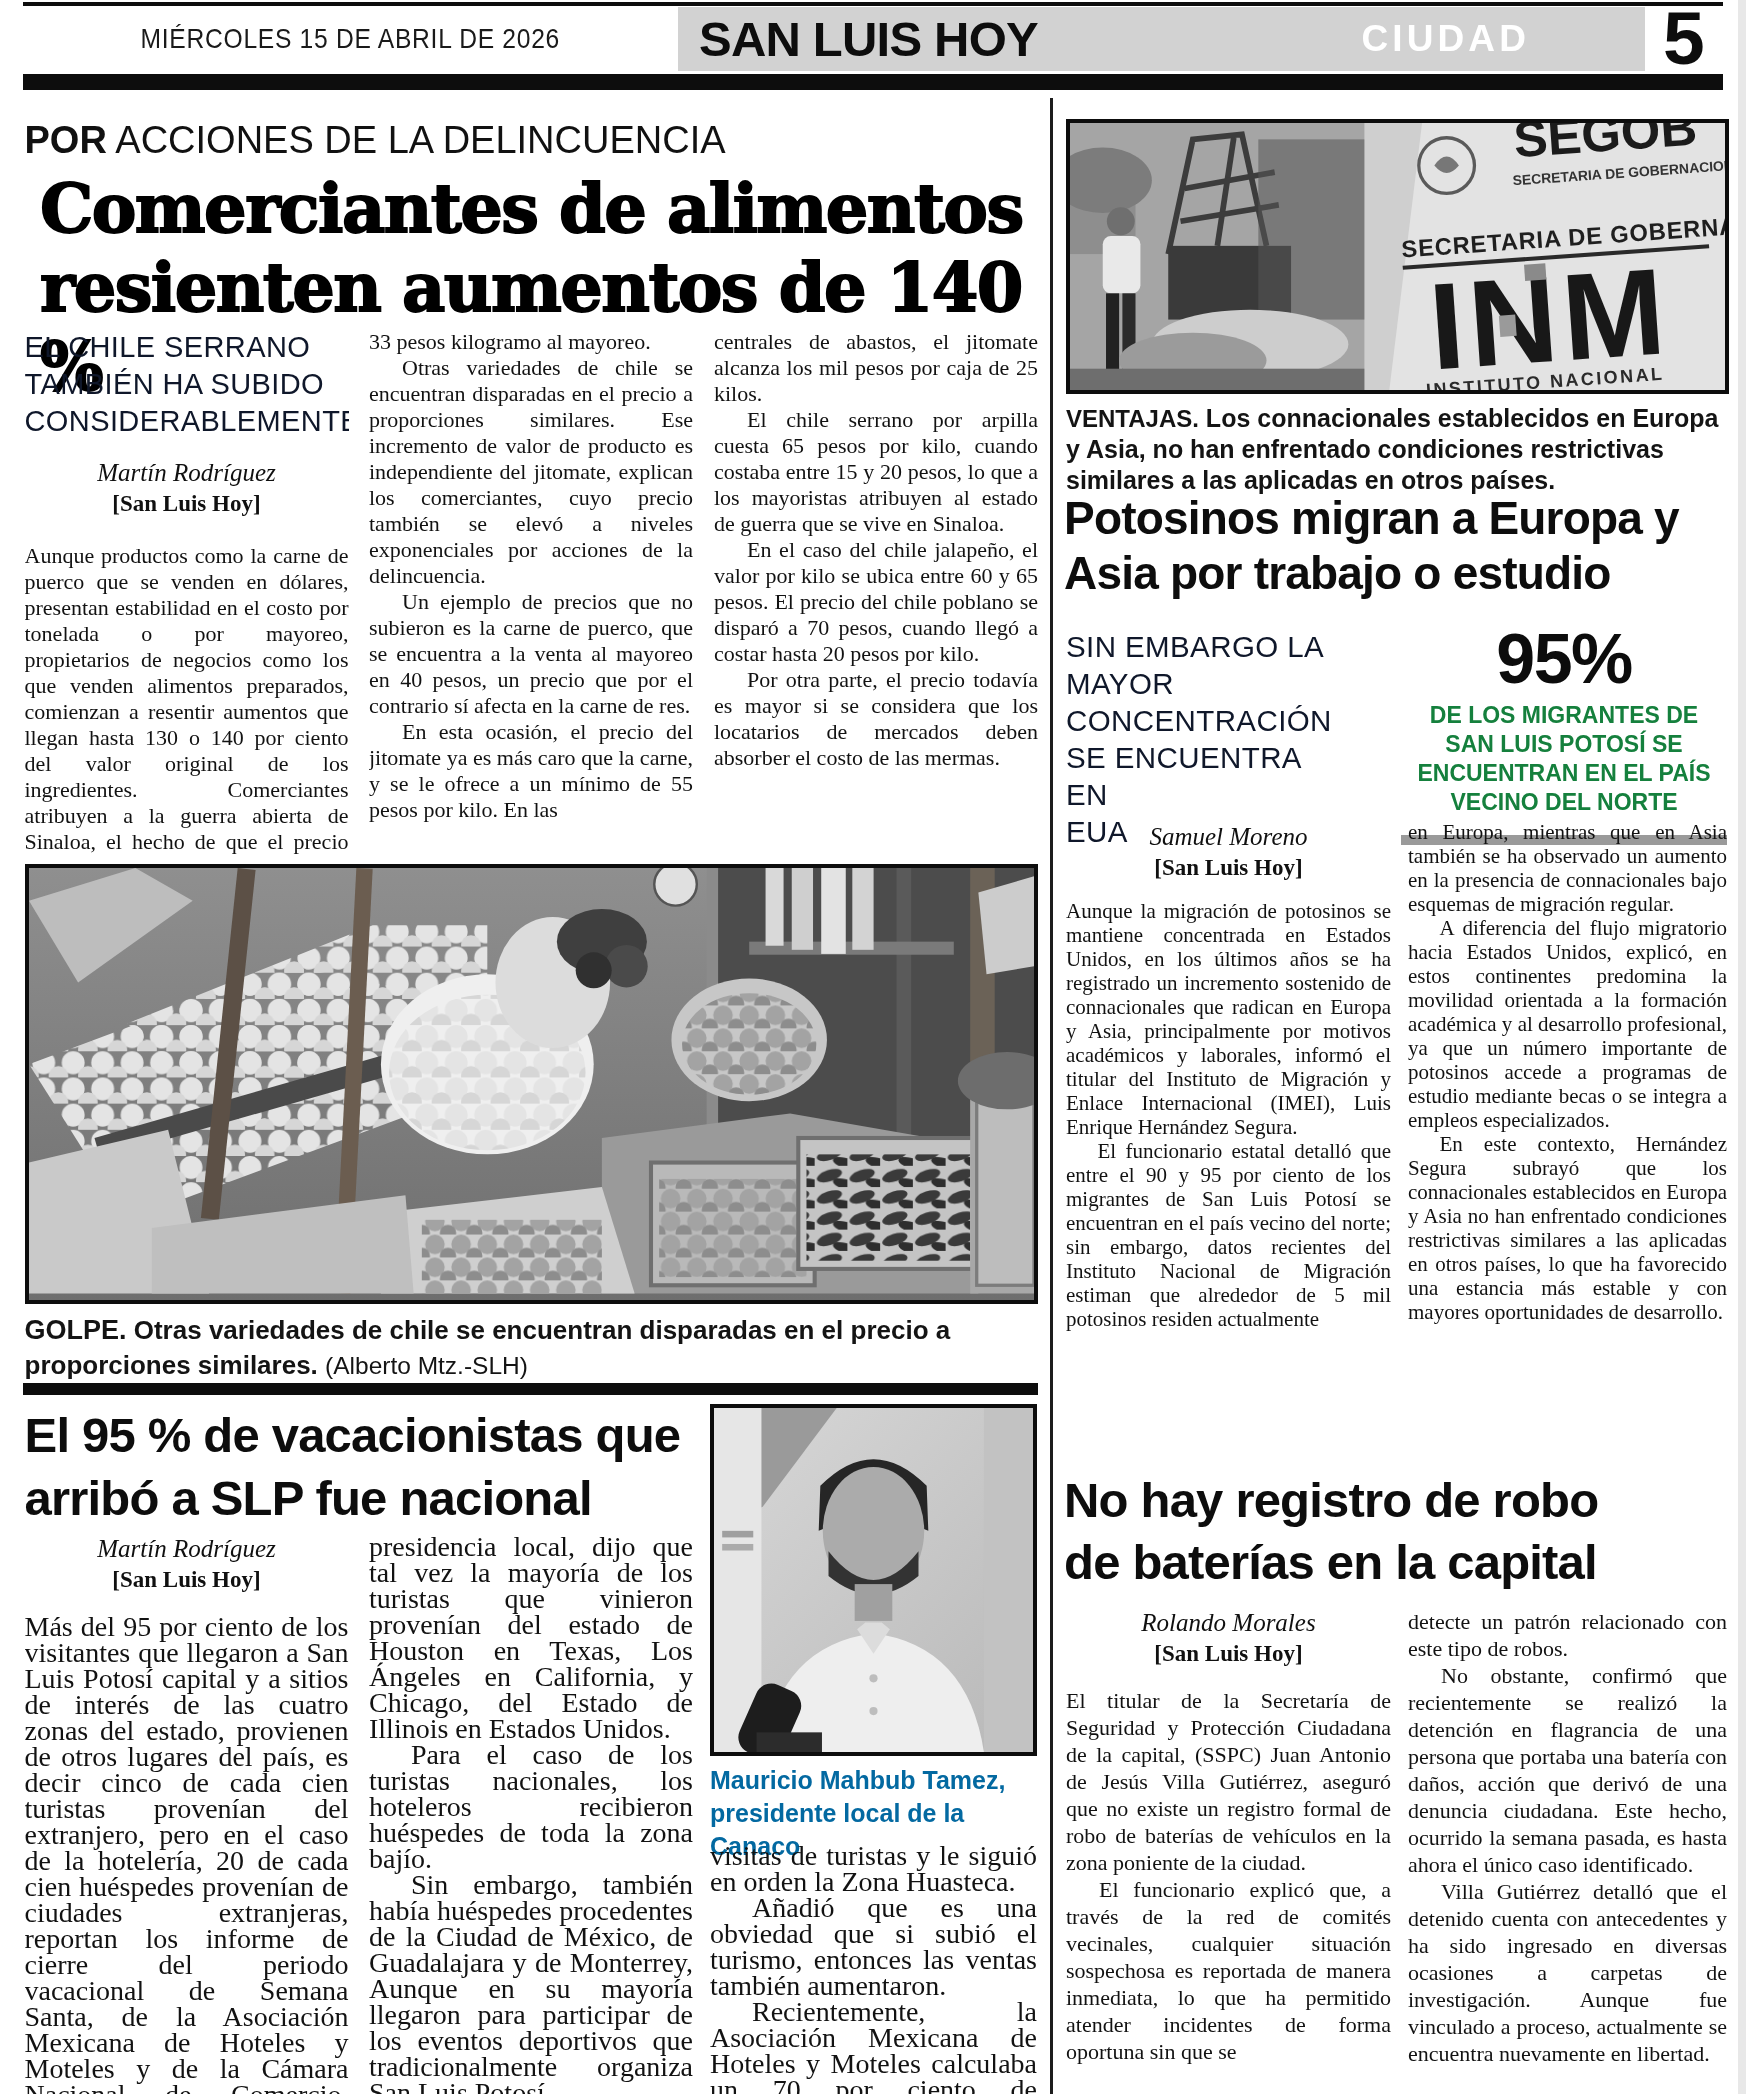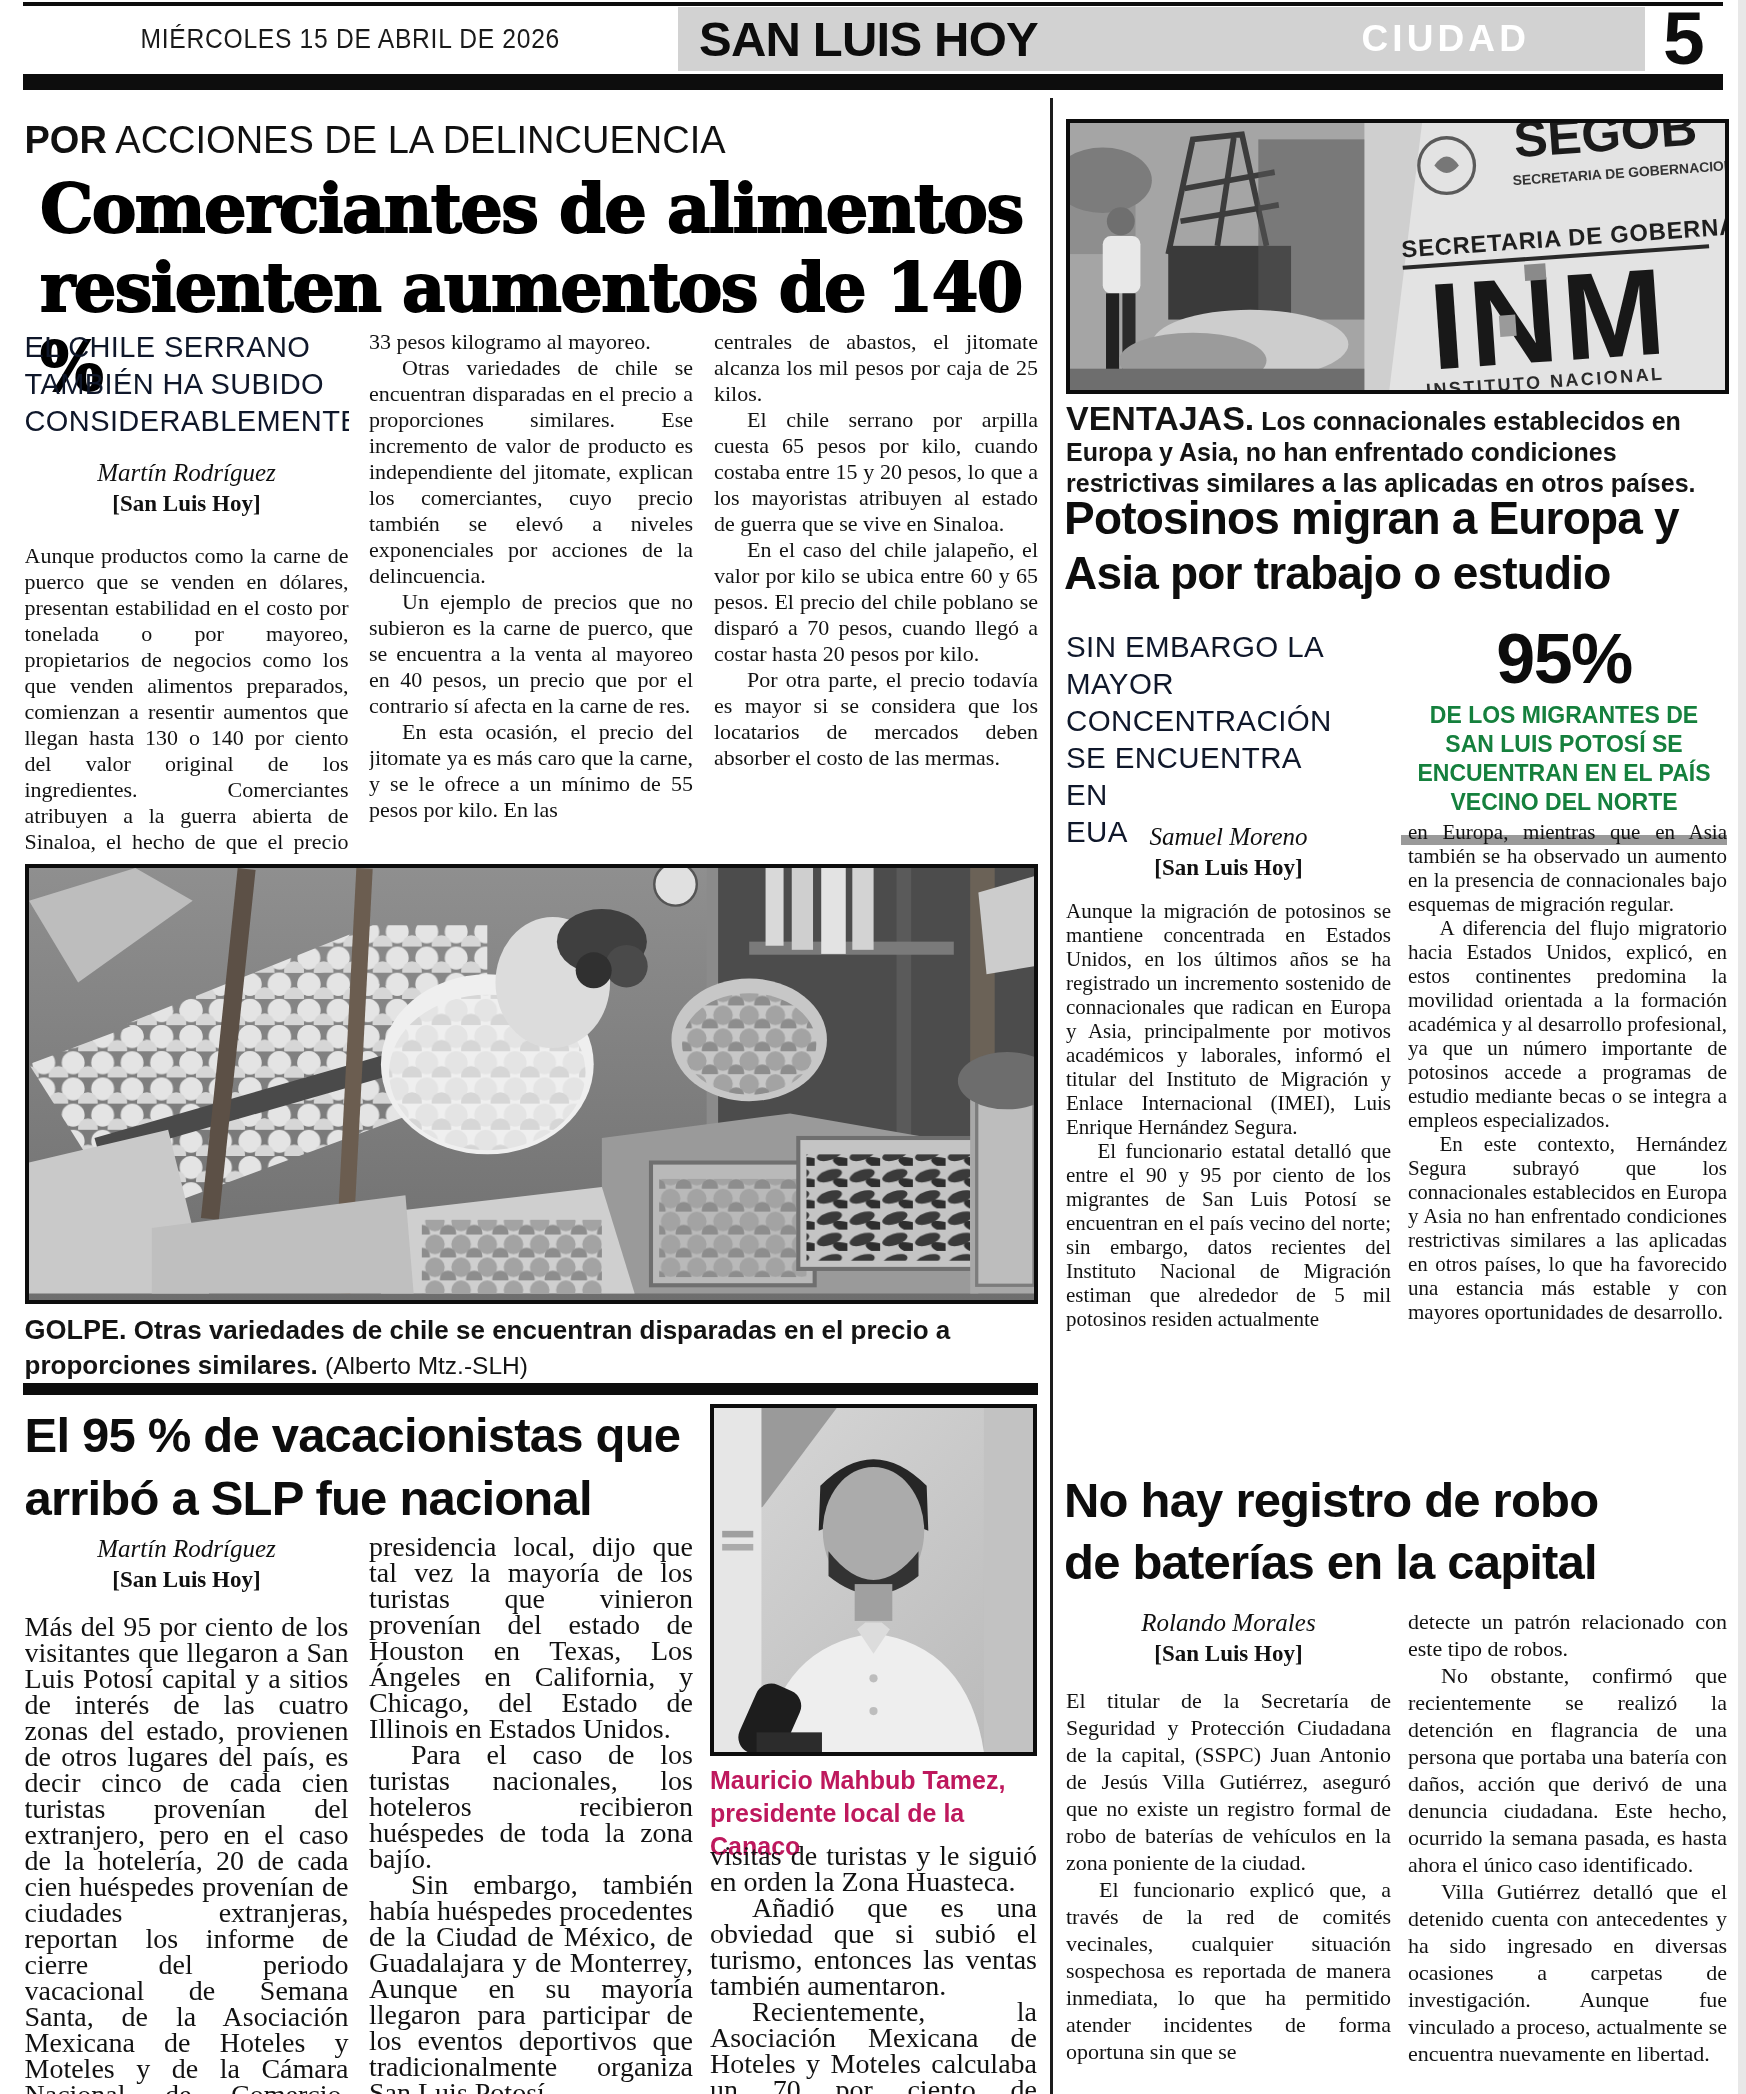--- a/index.html
+++ b/index.html
@@ -301,7 +301,7 @@
   </div>
 
   <div class="abs caption" style="left:1066px;top:403px;width:660px;font-size:25px;line-height:31px">
-    <span class="lead" style="font-size:34px">VENTAJAS.</span><span> Los connacionales establecidos en Europa y Asia, no han enfrentado condiciones restrictivas similares a las aplicadas en otros países.</span>
+    <span class="lead" style="font-size:24px">VENTAJAS.</span><span> Los connacionales establecidos en Europa y Asia, no han enfrentado condiciones restrictivas similares a las aplicadas en otros países.</span>
   </div>
 
   <div class="abs headline-sans h-mig" style="left:1064px;top:491px;width:667px">

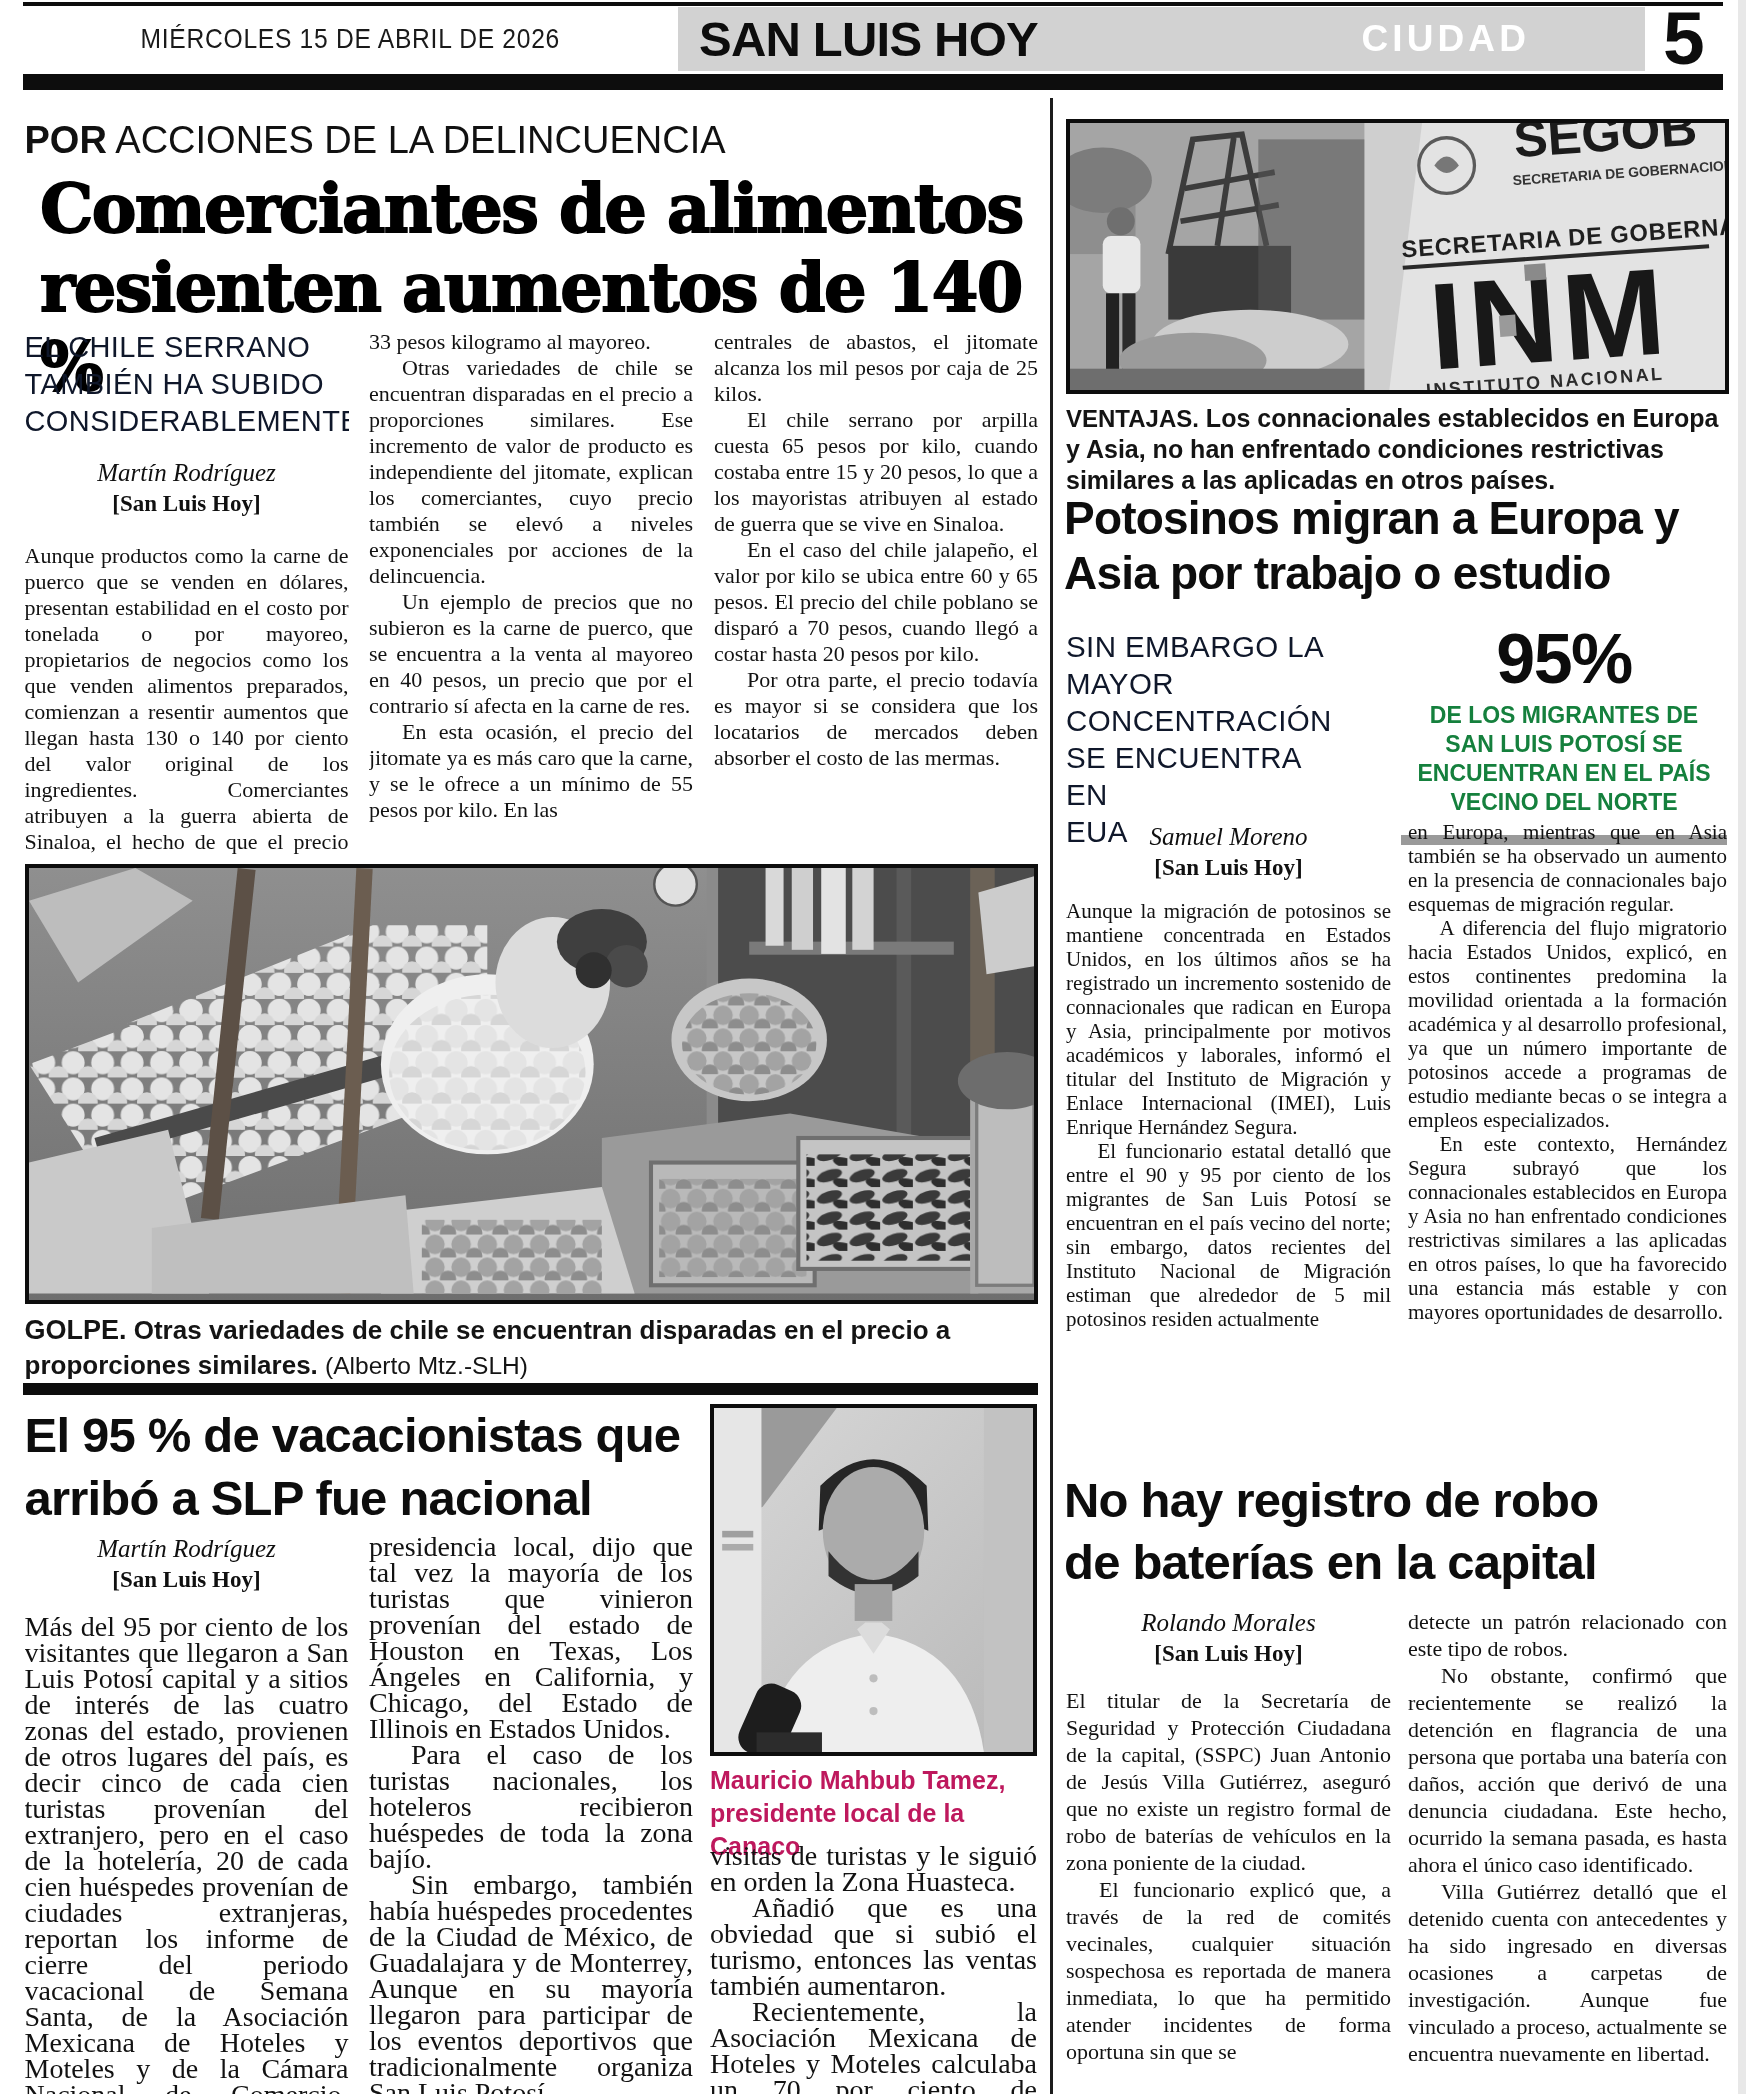--- a/index.html
+++ b/index.html
@@ -63,7 +63,7 @@
            color:#141414;text-align:left}
   .caption .lead{font-weight:900;font-size:27px}
   .caption .credit{font-weight:400;font-size:24.5px}
-  .photo-caption-name{font-family:"Liberation Sans",sans-serif;font-weight:700;font-size:25px;line-height:33px;color:#be185d}
+  .photo-caption-name{font-family:"Liberation Sans",sans-serif;font-weight:700;font-size:25px;line-height:33px;color:#0369a1}
   .div-bar{background:#0d0d0d}
 </style>
 </head>

